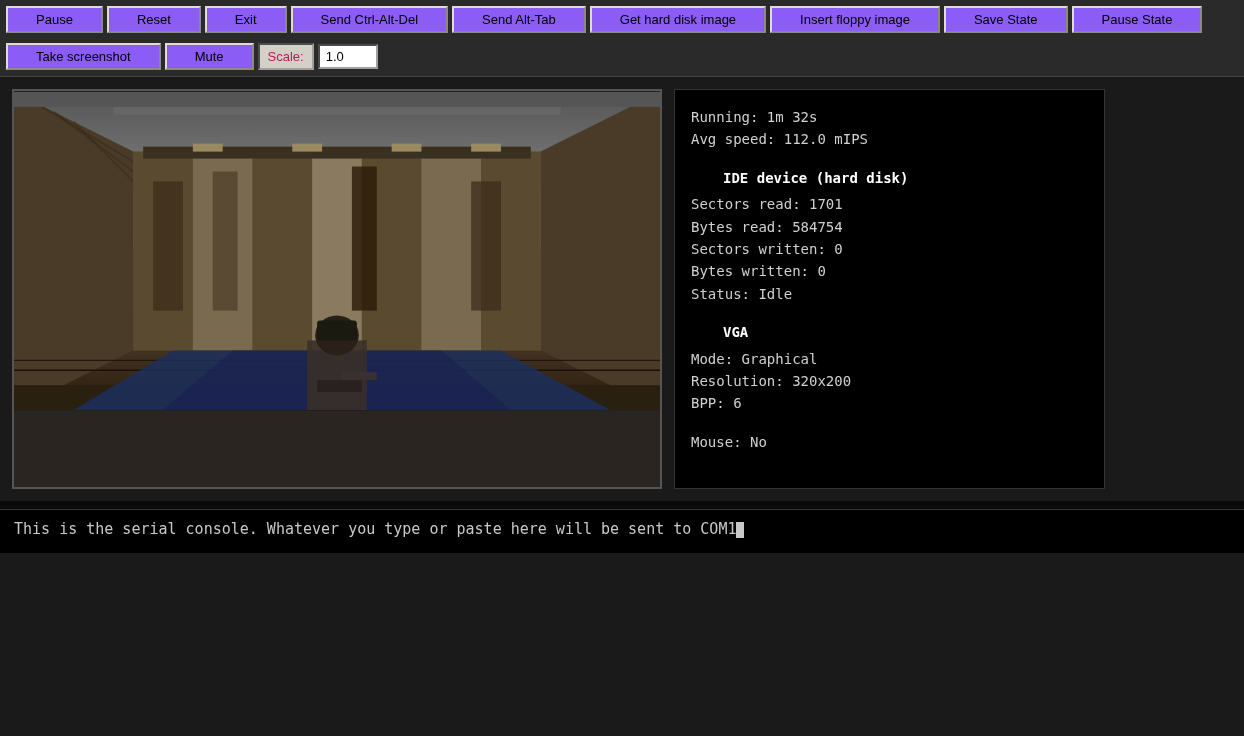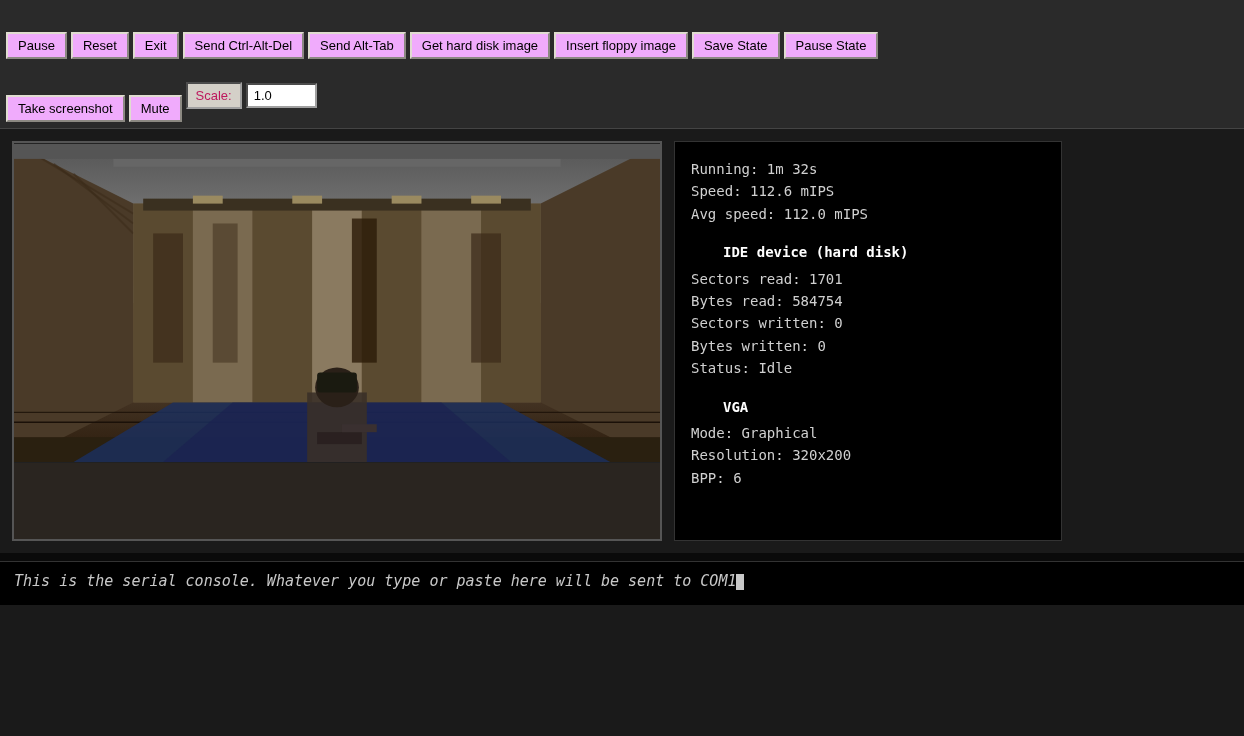--- a/index.html
+++ b/index.html
@@ -30,15 +30,14 @@
     }
 
     .toolbar button {
-      background: #f0abfc;
+      background: #8b5cf6;
       color: #000;
       border: 2px outset #e0dcd0;
-      padding: 4px 10px;
+      padding: 4px 28px;
       font-size: 13px;
       font-family: sans-serif;
       cursor: pointer;
       white-space: nowrap;
-      margin-top: 26px;
     }
 
     .scale-container {

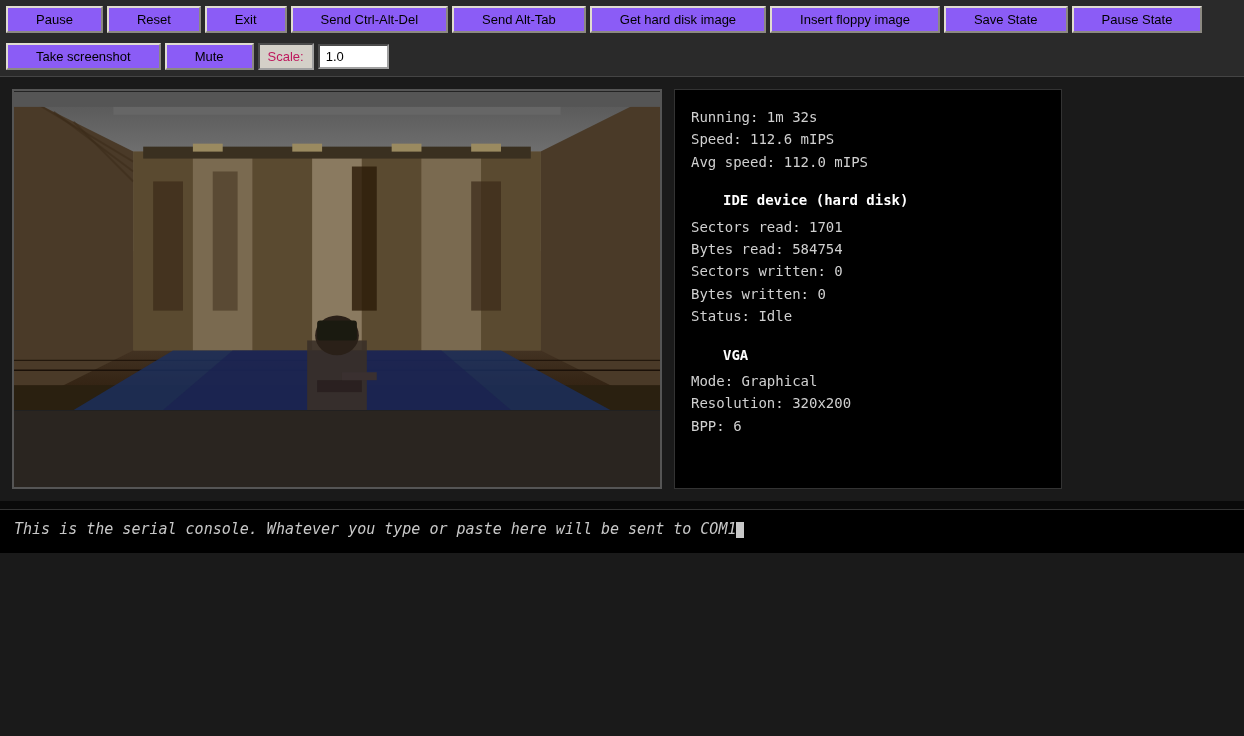--- a/index.html
+++ b/index.html
@@ -62,7 +62,7 @@
       padding: 3px 6px;
       font-size: 13px;
       font-family: sans-serif;
-      width: 71px;
+      width: 60px;
     }
 
     

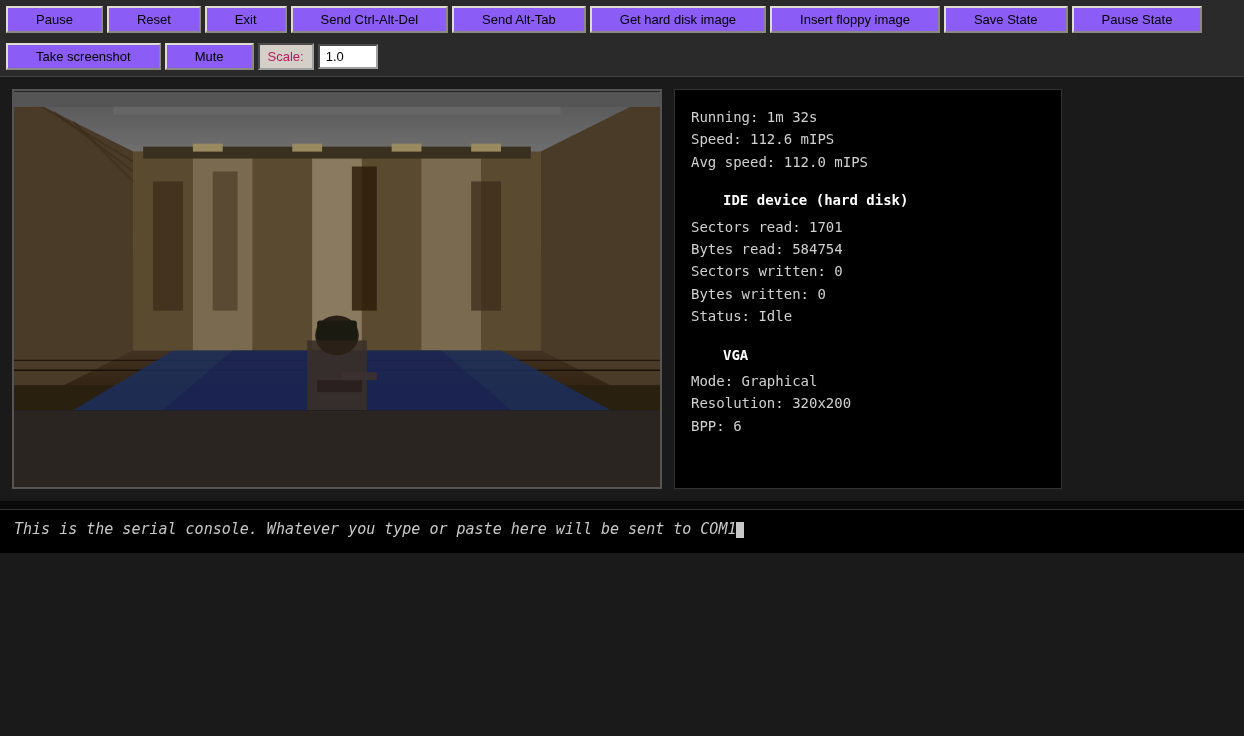--- a/index.html
+++ b/index.html
@@ -113,7 +113,7 @@
       background: #000;
       border: 1px solid #333;
       padding: 16px;
-      width: 388px;
+      width: 431px;
       min-height: 400px;
       font-size: 14px;
       line-height: 1.6;

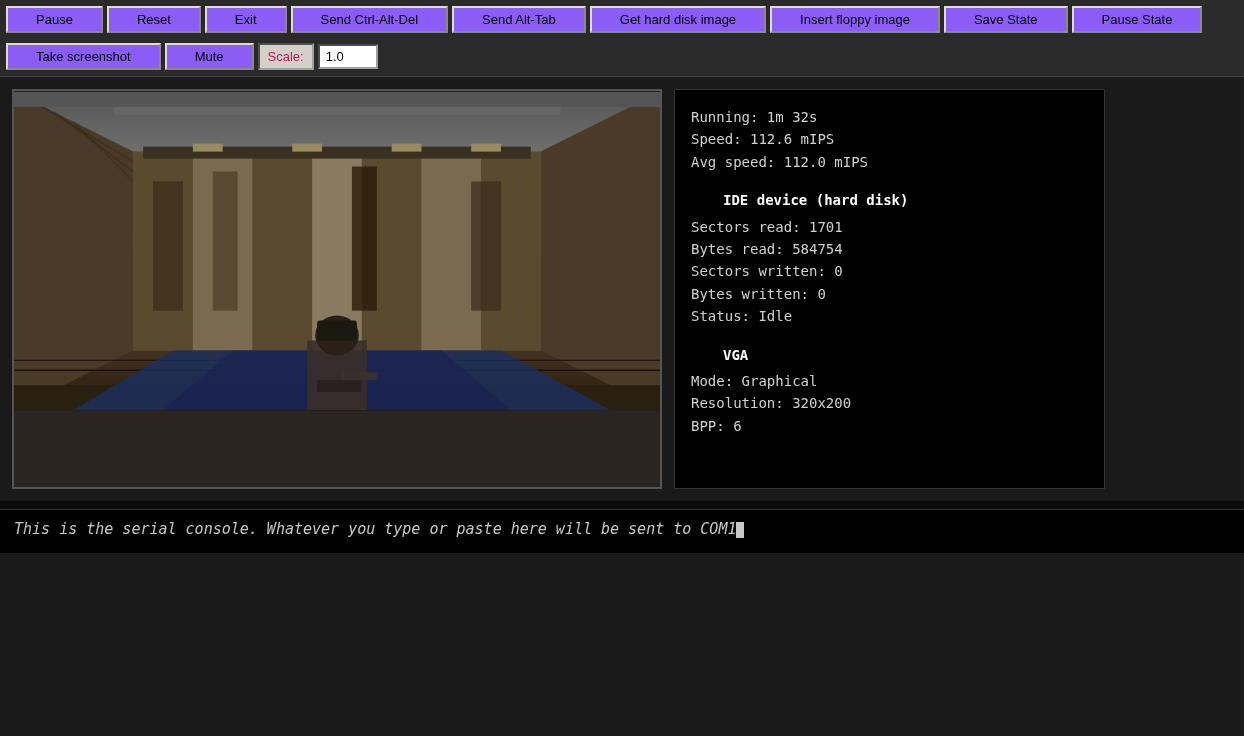--- a/index.html
+++ b/index.html
@@ -285,7 +285,6 @@
   <div class="stats-panel">
     <div class="stats-section">
       <div>Running: 1m 32s</div>
-      <div>Speed: 112.6 mIPS</div>
       <div>Avg speed: 112.0 mIPS</div>
     </div>
 

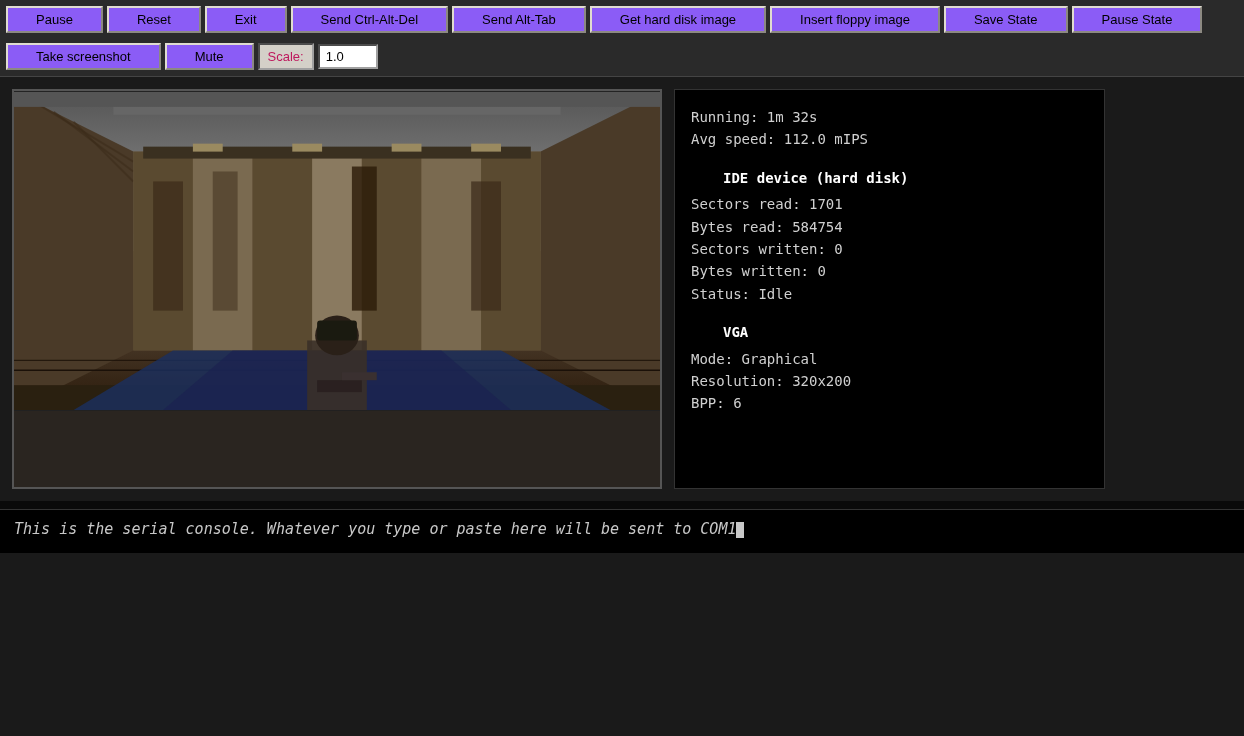--- a/index.html
+++ b/index.html
@@ -304,6 +304,9 @@
       <div>BPP: 6</div>
     </div>
 
+    <div class="stats-section">
+      <div>Mouse: No</div>
+    </div>
   </div>
 </div>
 

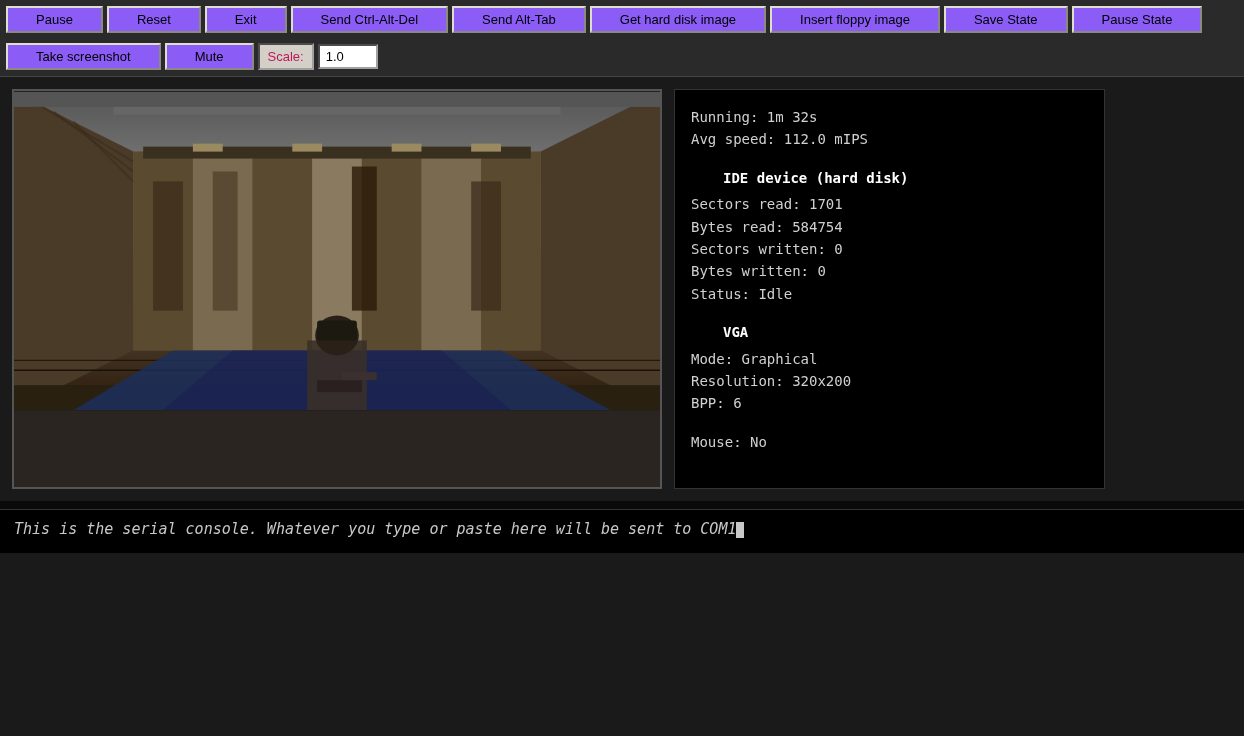--- a/index.html
+++ b/index.html
@@ -142,7 +142,6 @@
       border-top: 1px solid #333;
       min-height: 44px;
       width: 100%;
-      font-style: italic;
     }
 
     .console-text {

